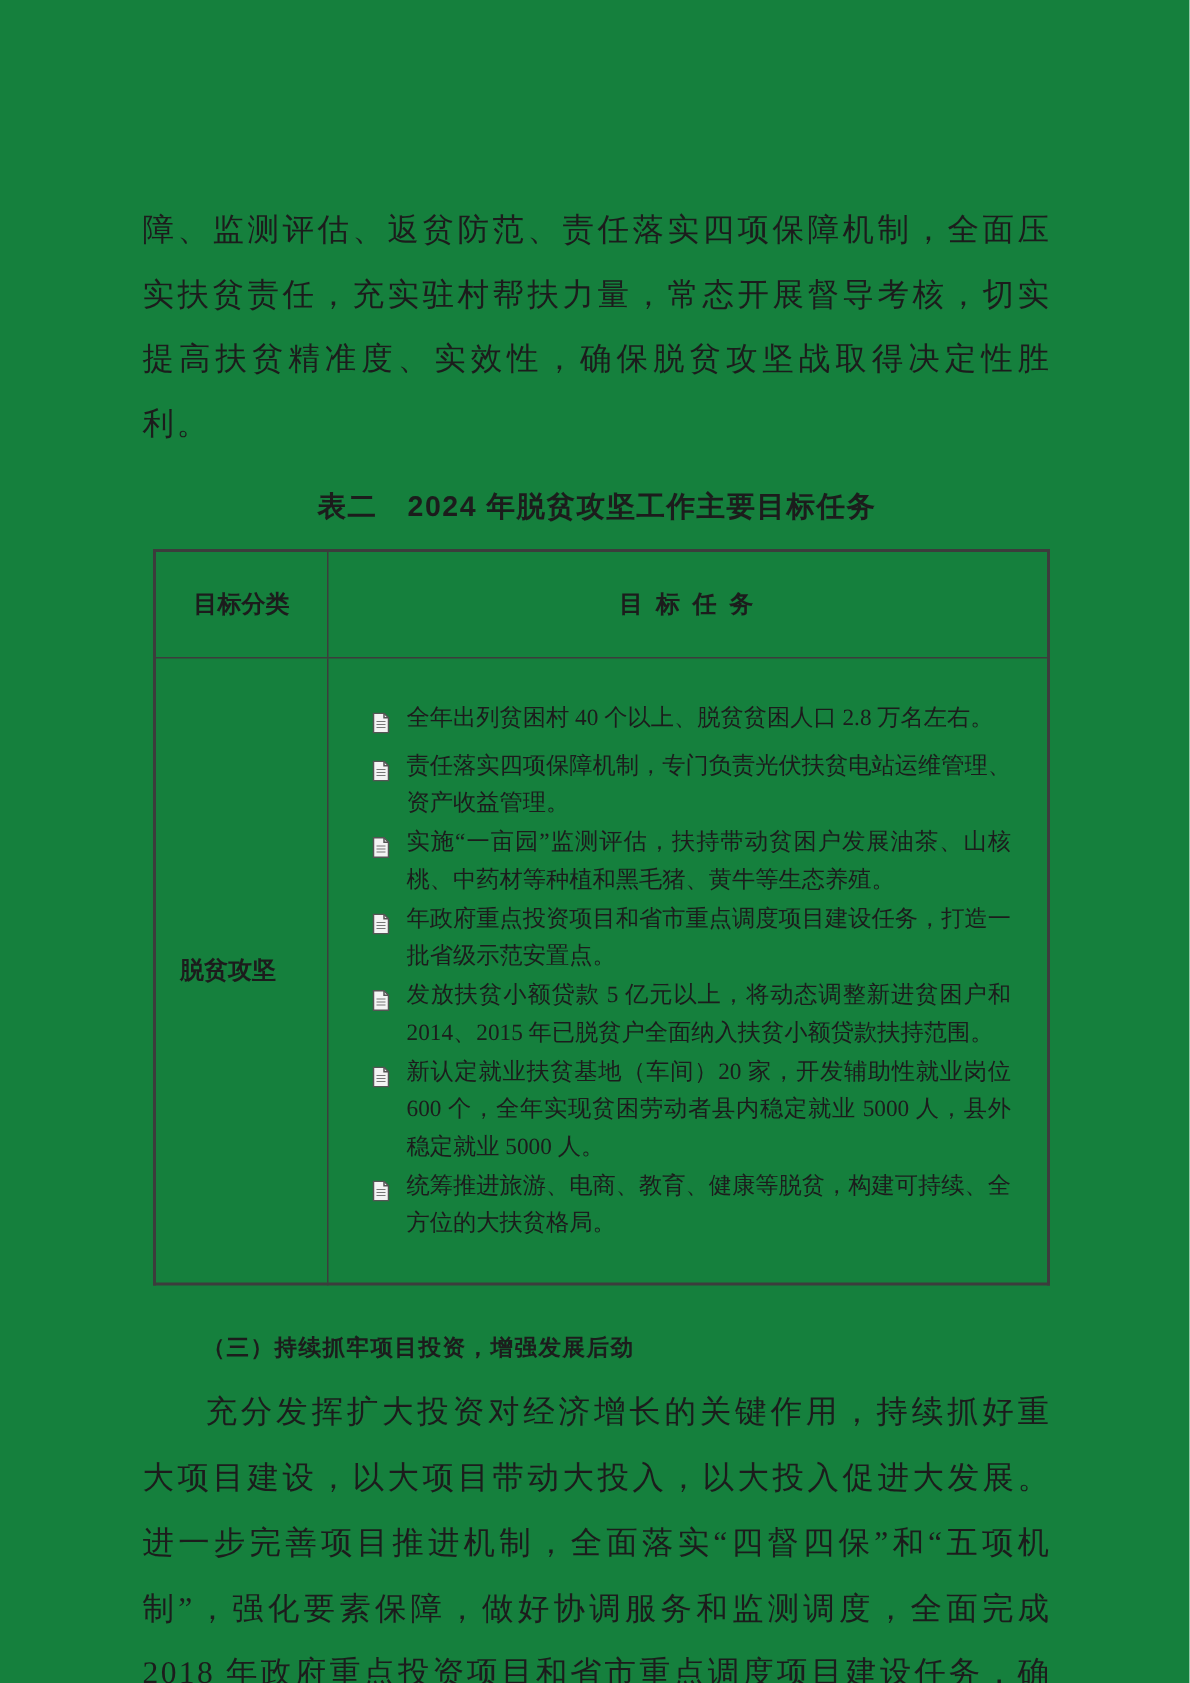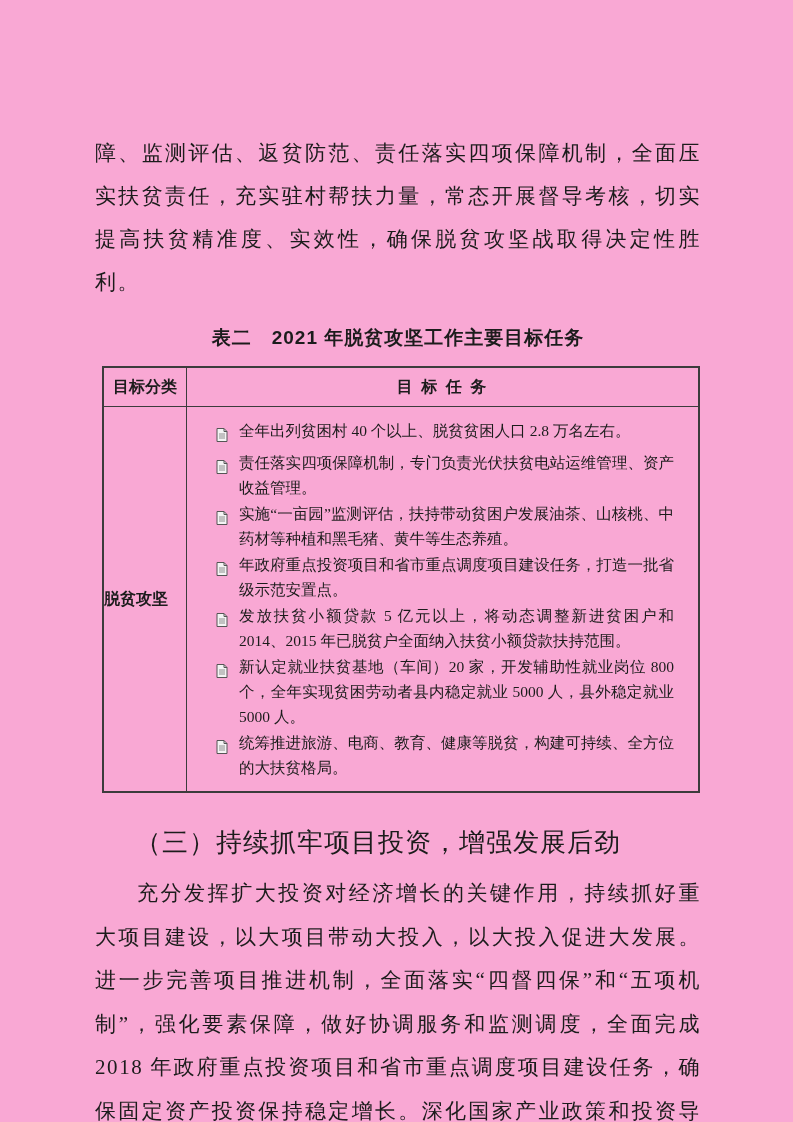--- a/index.html
+++ b/index.html
@@ -7,7 +7,7 @@
     position: relative;
     width: 793px;
     height: 1122px;
-    background: #f9a8d4;
+    background: #15803d;
     color: #1c1c1c;
     font-family: "Liberation Serif", serif;
     overflow: hidden;

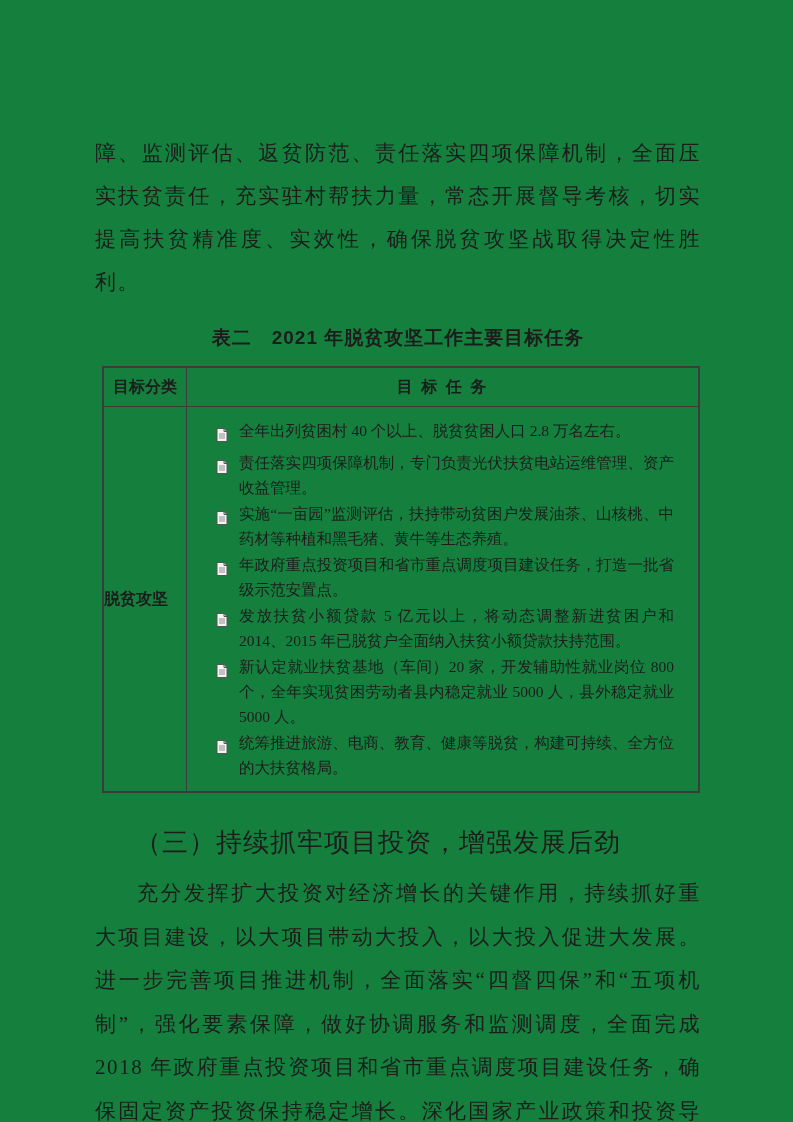--- a/index.html
+++ b/index.html
@@ -120,7 +120,7 @@
 
     <p class="intro-paragraph">障、监测评估、返贫防范、责任落实四项保障机制，全面压实扶贫责任，充实驻村帮扶力量，常态开展督导考核，切实提高扶贫精准度、实效性，确保脱贫攻坚战取得决定性胜利。</p>
 
-    <div class="table-title">表二　2021 年脱贫攻坚工作主要目标任务</div>
+    <div class="table-title">表二　2024 年脱贫攻坚工作主要目标任务</div>
 
     <table class="goal-table">
       <thead>

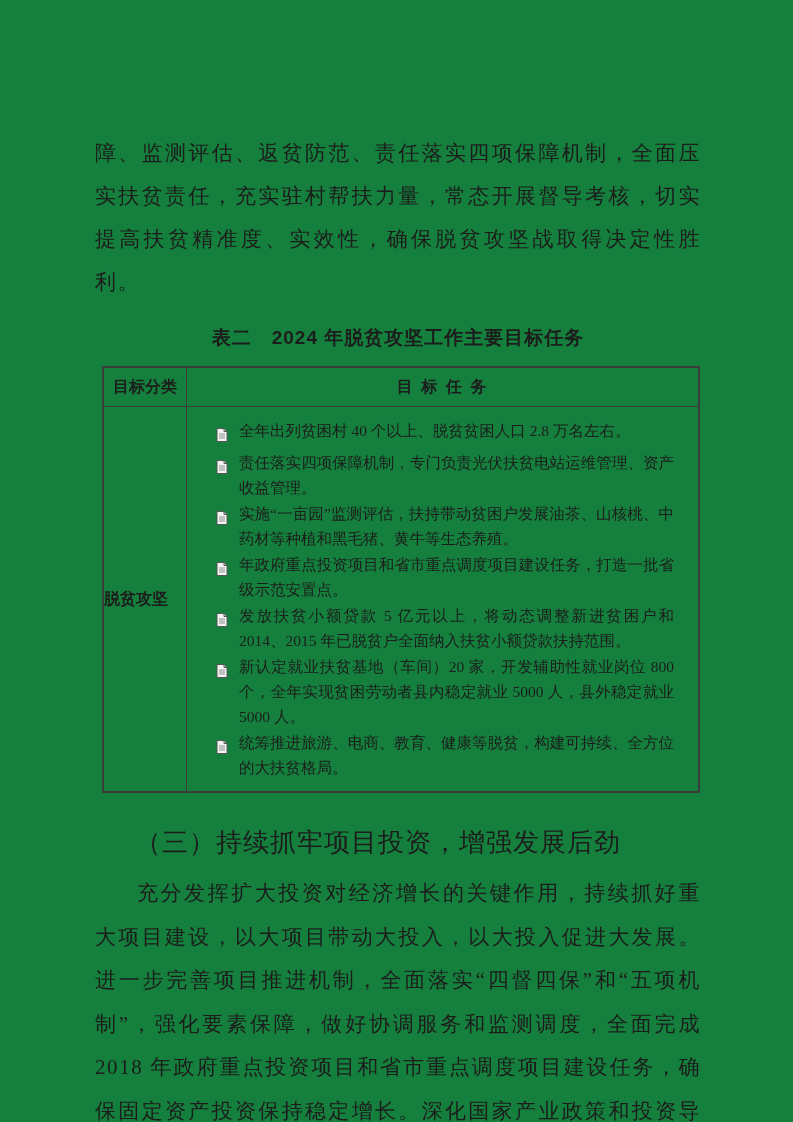--- a/index.html
+++ b/index.html
@@ -44,7 +44,7 @@
   }
   table.goal-table th, table.goal-table td {
     border: 1px solid #3c3c3c;
-    padding: 0;
+    padding: 16px;
   }
   th.col-category, td.cell-category { width: 82px; }
   th.header-cell {

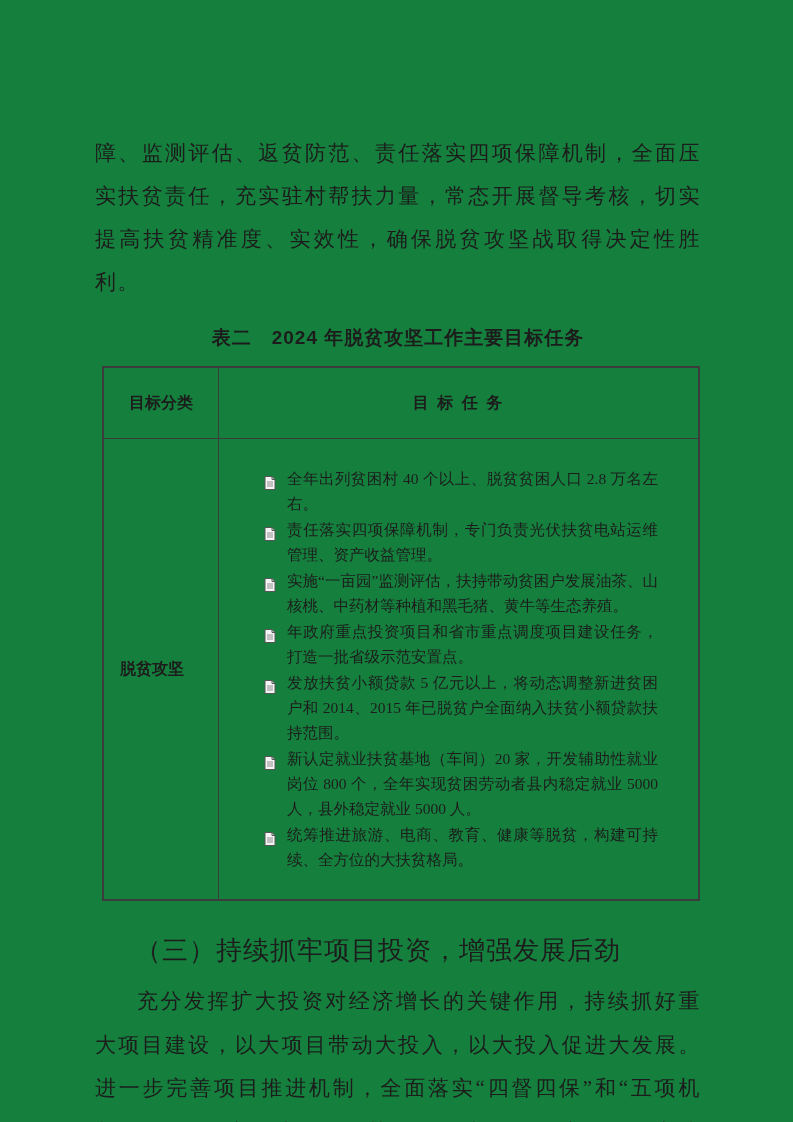--- a/index.html
+++ b/index.html
@@ -75,7 +75,7 @@
     gap: 11px;
     font-size: 15.5px;
     line-height: 25px;
-    margin: 1px 16px;
+    margin: 1px 0;
     text-align: justify;
     text-justify: inter-ideograph;
   }

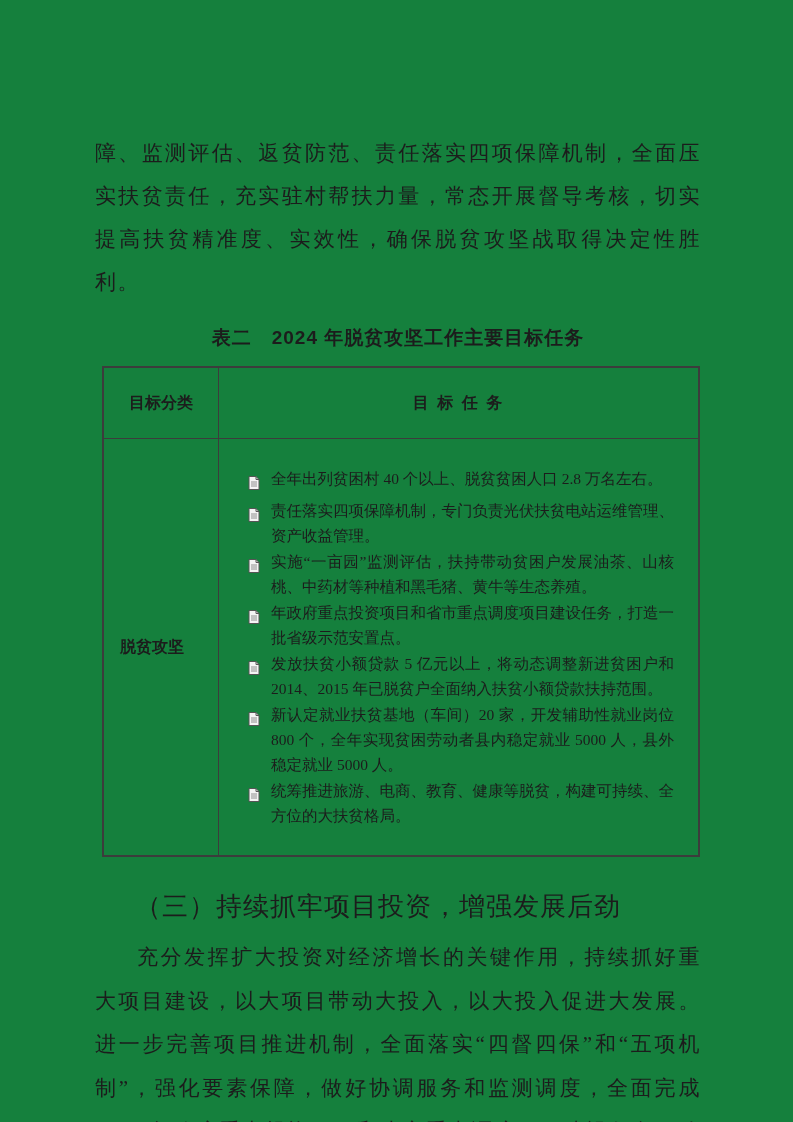--- a/index.html
+++ b/index.html
@@ -180,7 +180,7 @@
                       <path d="M8 0.5 V3.5 H11" fill="none" stroke="#555" stroke-width="1"></path>
                       <path d="M3 6 H9 M3 8 H9 M3 10 H9" stroke="#777" stroke-width="0.8"></path>
                     </svg></span>
-                <span class="task-text">新认定就业扶贫基地（车间）20 家，开发辅助性就业岗位 800 个，全年实现贫困劳动者县内稳定就业 5000 人，县外稳定就业 5000 人。</span>
+                <span class="task-text">新认定就业扶贫基地（车间）20 家，开发辅助性就业岗位 600 个，全年实现贫困劳动者县内稳定就业 5000 人，县外稳定就业 5000 人。</span>
               </li>
               <li>
                 <span class="doc-bullet"><svg width="12" height="14" viewBox="0 0 12 14">

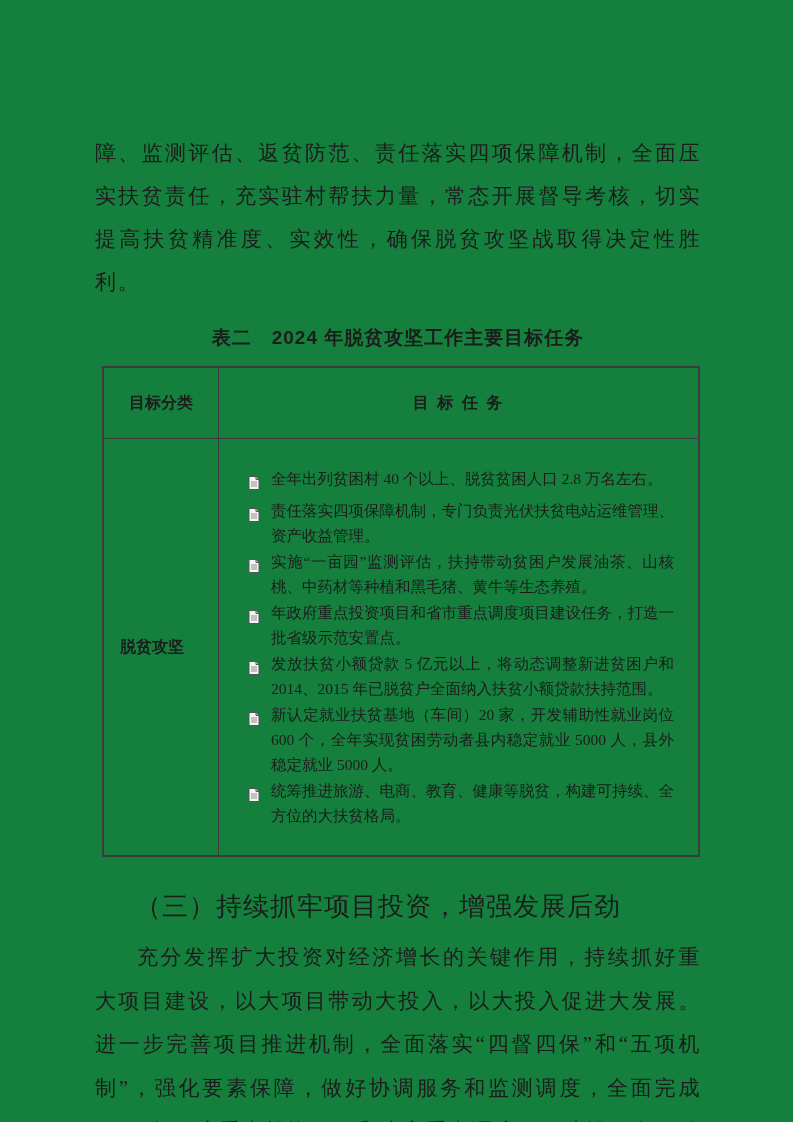--- a/index.html
+++ b/index.html
@@ -87,8 +87,8 @@
   .section-heading {
     margin-top: 32px;
     font-family: "Liberation Sans", sans-serif;
-    font-weight: normal;
-    font-size: 26px;
+    font-weight: bold;
+    font-size: 15px;
     letter-spacing: 1px;
     text-indent: 40px;
   }

